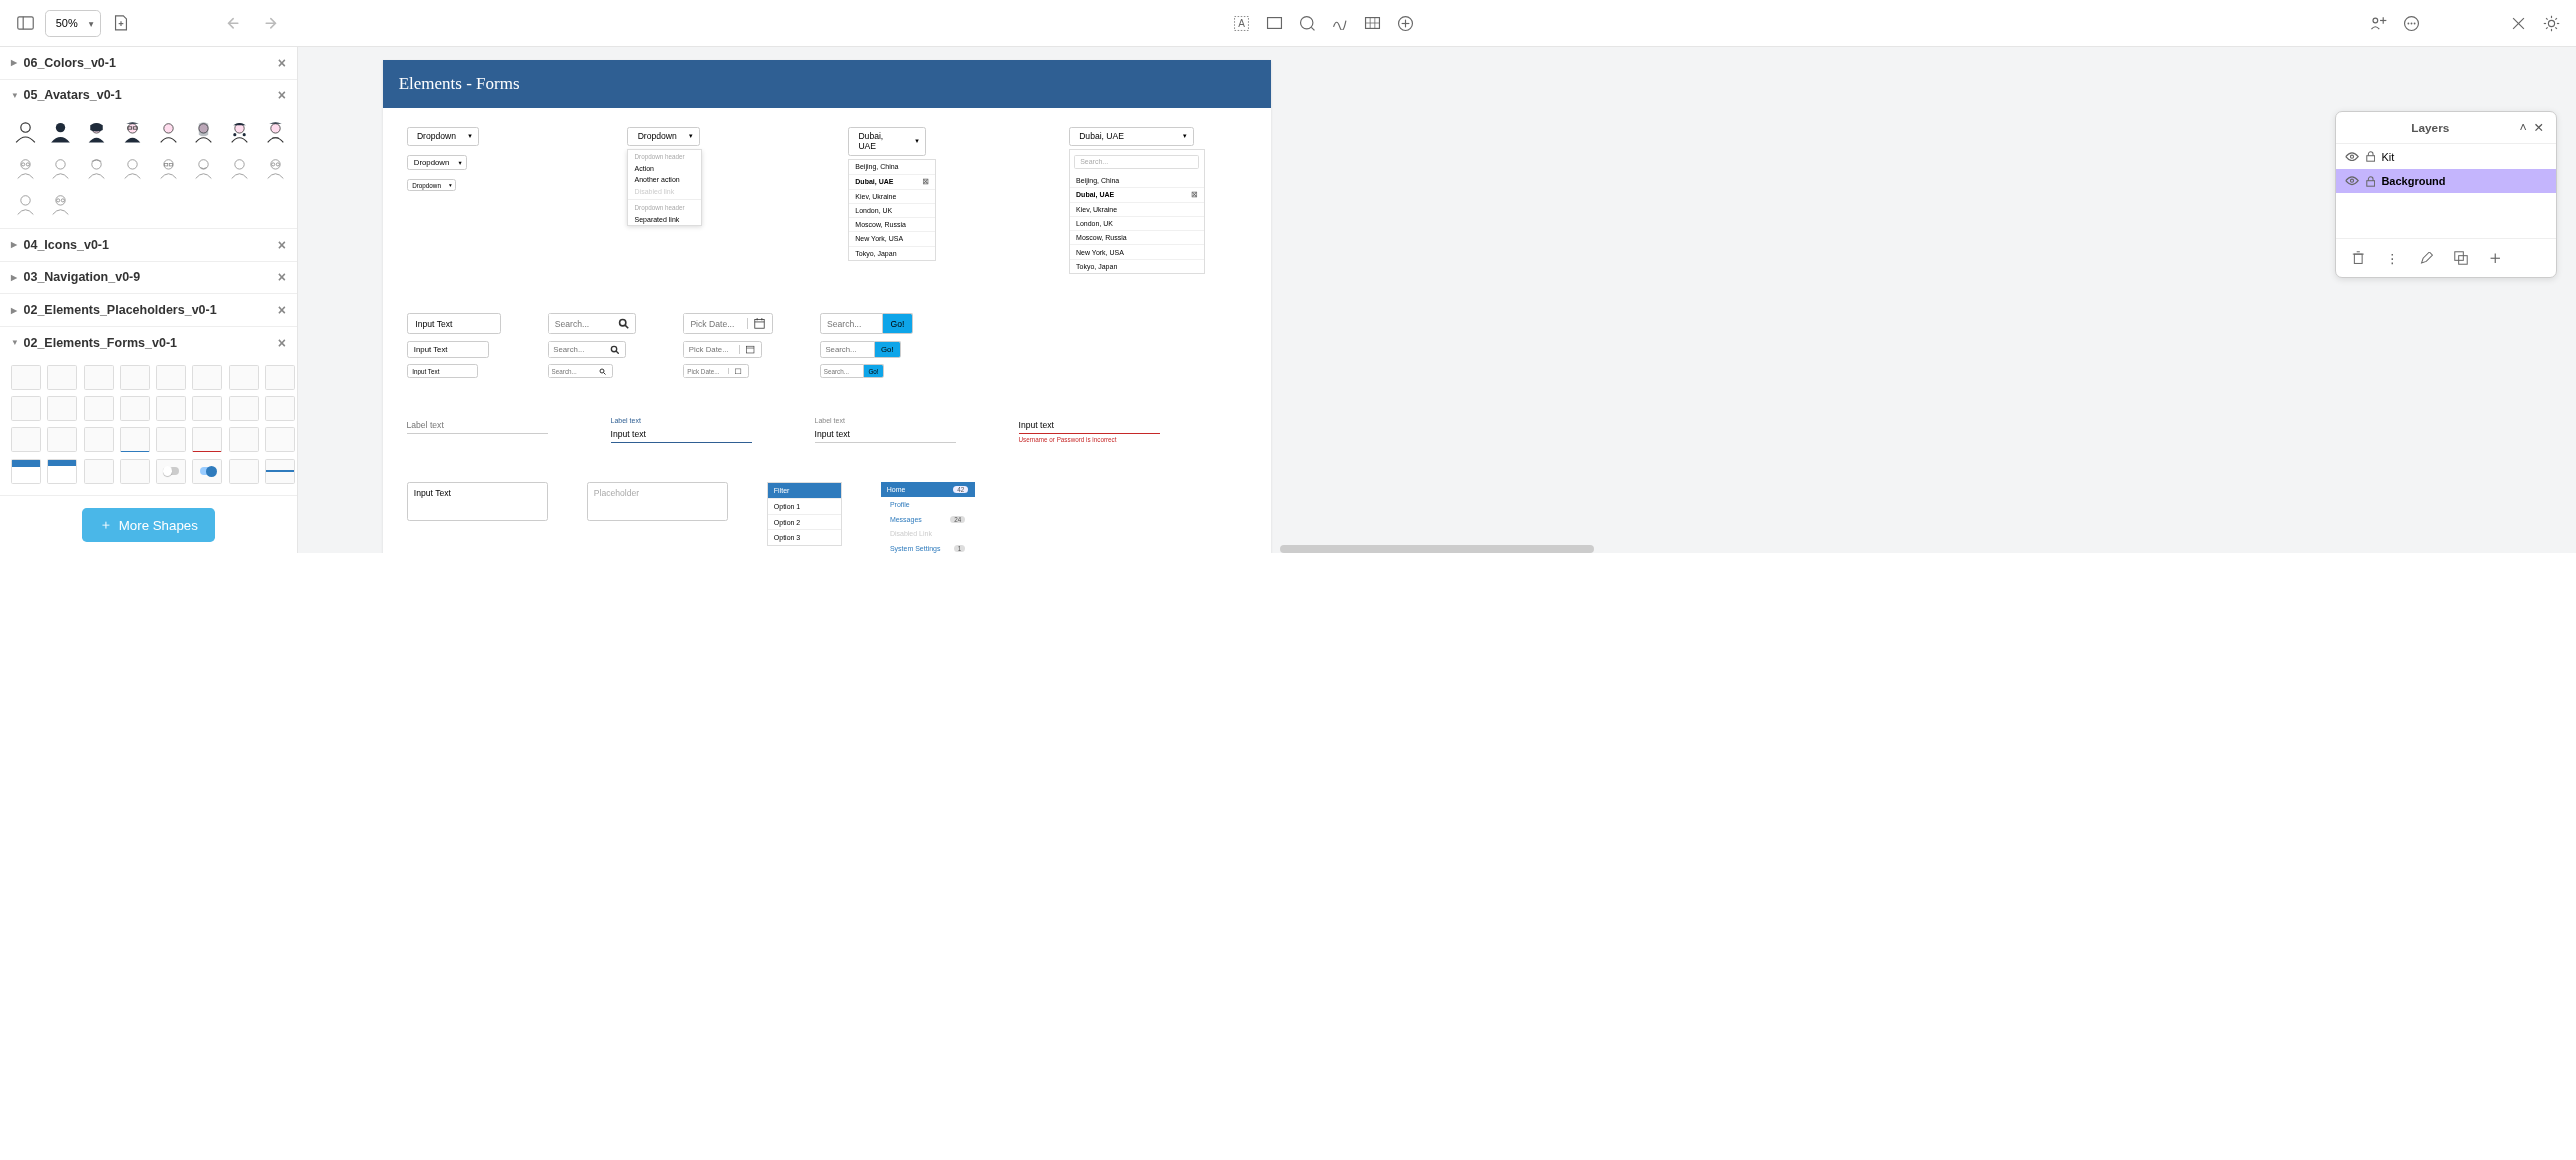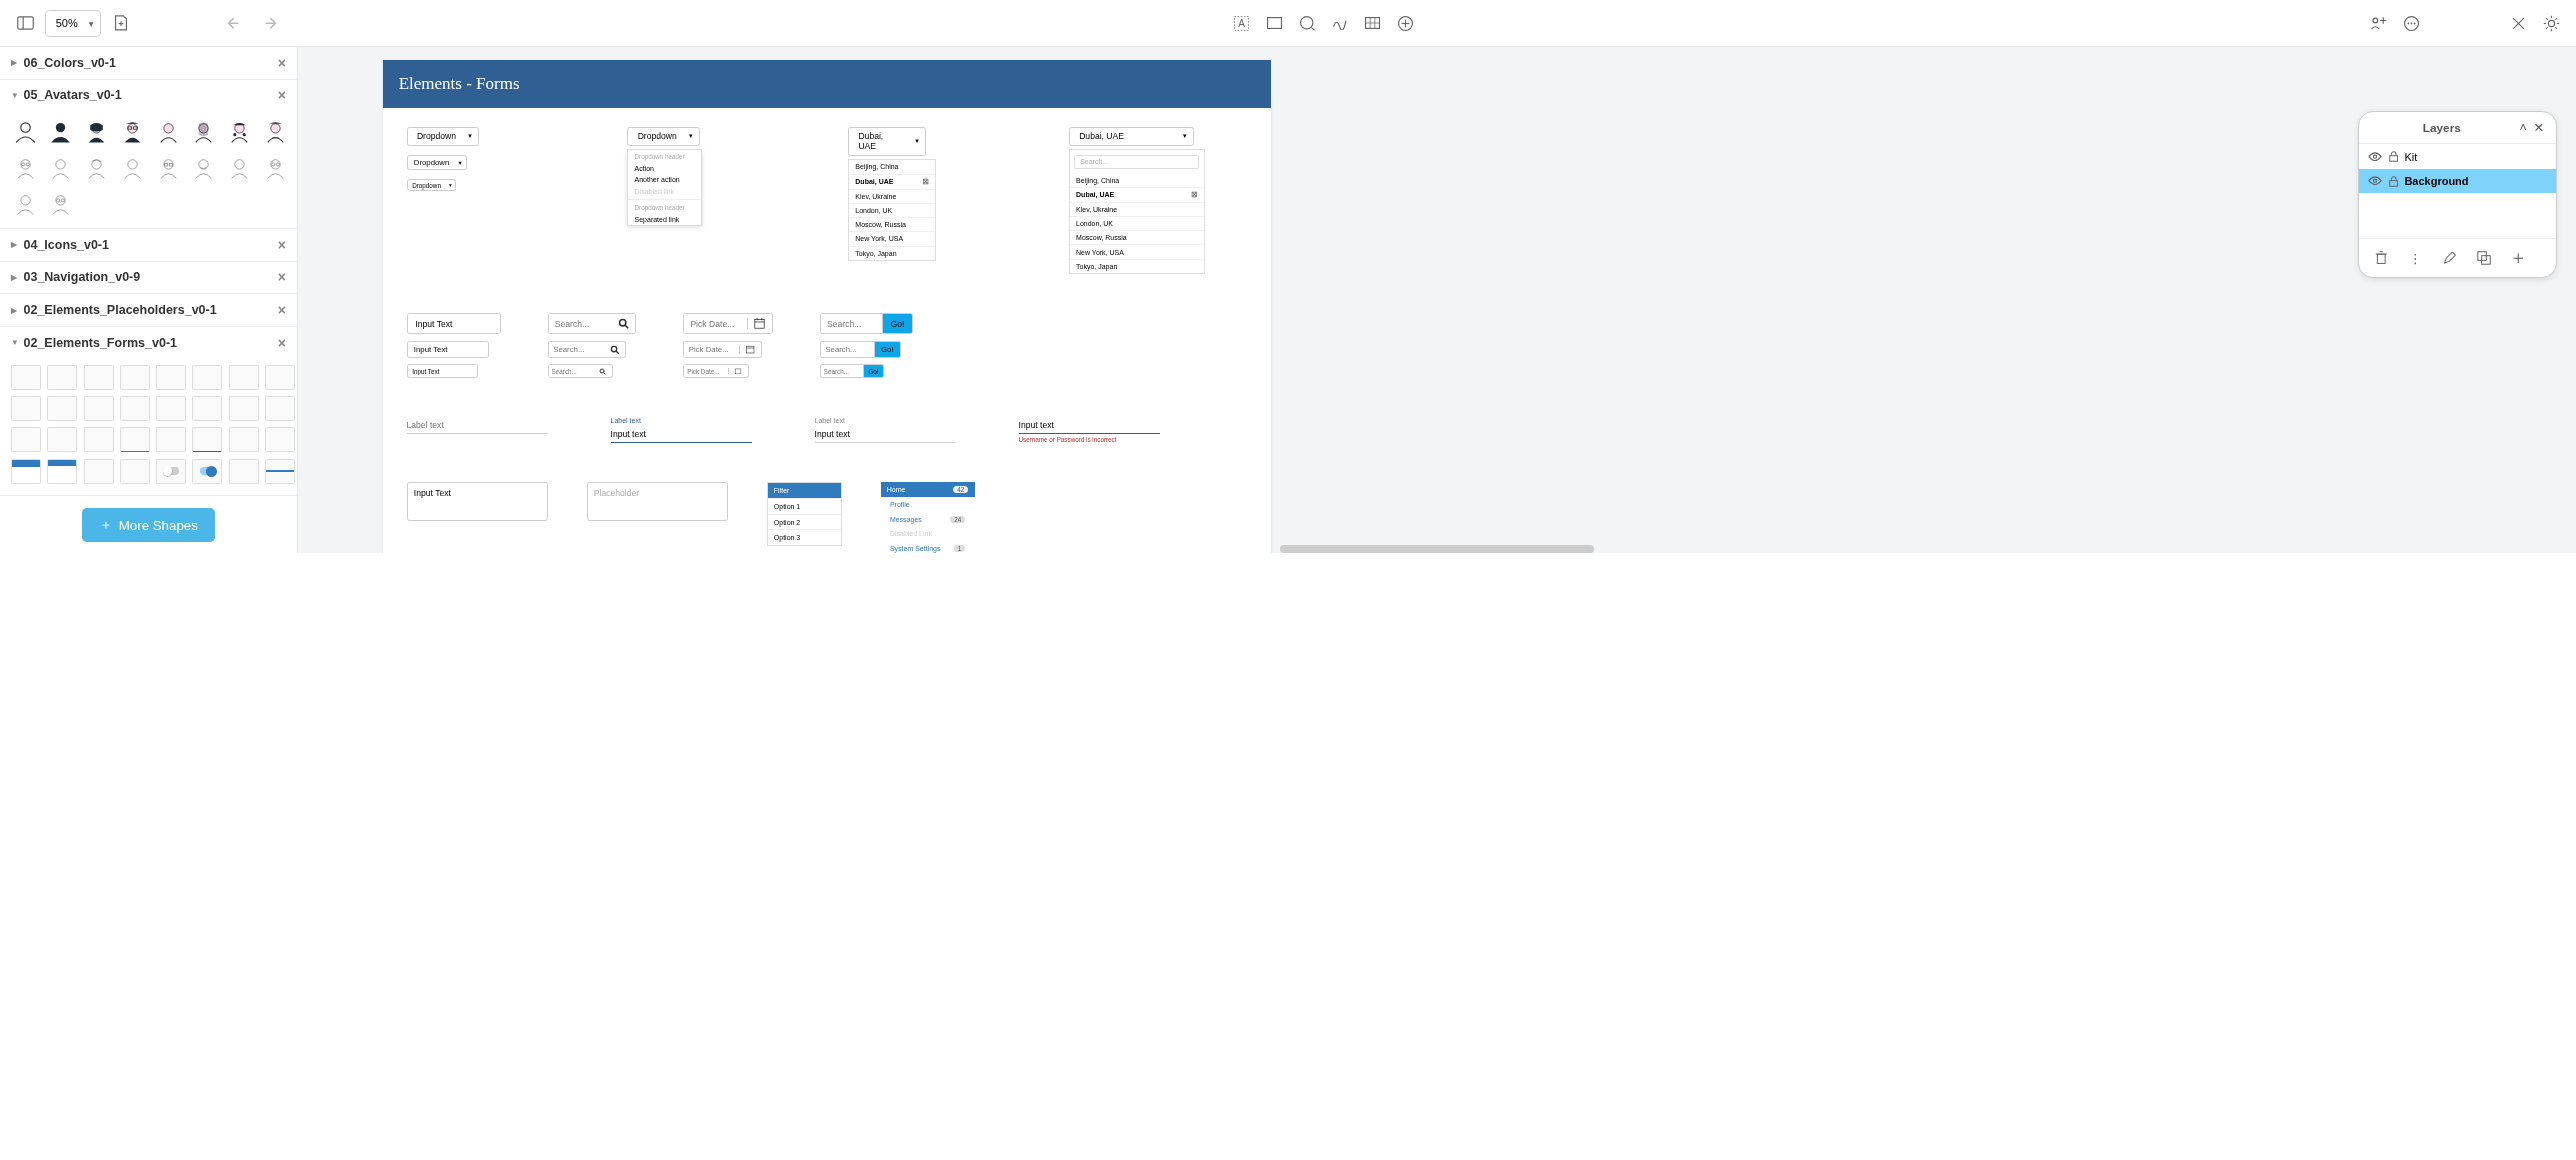--- a/index.html
+++ b/index.html
@@ -79,7 +79,7 @@
 .sn-item.disabled { color: #ccc; }
 .badge { background: #ddd; color: #555; border-radius: 6.3px; padding: 0 3.9px; font-size: 6.3px; }
 .badge.light { background: #eef; }
-.layers-panel { position: absolute; right: 19px; top: 64px; width: 199px; background: #fff; border: 0.8px solid #ccc; border-radius: 15px; box-shadow: 0 1.6px 6.3px rgba(0,0,0,0.1); }
+.layers-panel { position: absolute; right: 19px; top: 64px; width: 222px; background: #fff; border: 0.8px solid #ccc; border-radius: 7px; box-shadow: 0 1.6px 6.3px rgba(0,0,0,0.1); }
 .lp-head { display: flex; align-items: center; padding: 7.8px 9.4px; border-bottom: 0.8px solid #eee; }
 .lp-title { flex: 1; text-align: center; font-weight: 600; color: #555; font-size: 11.8px; }
 .lp-body { min-height: 94px; }

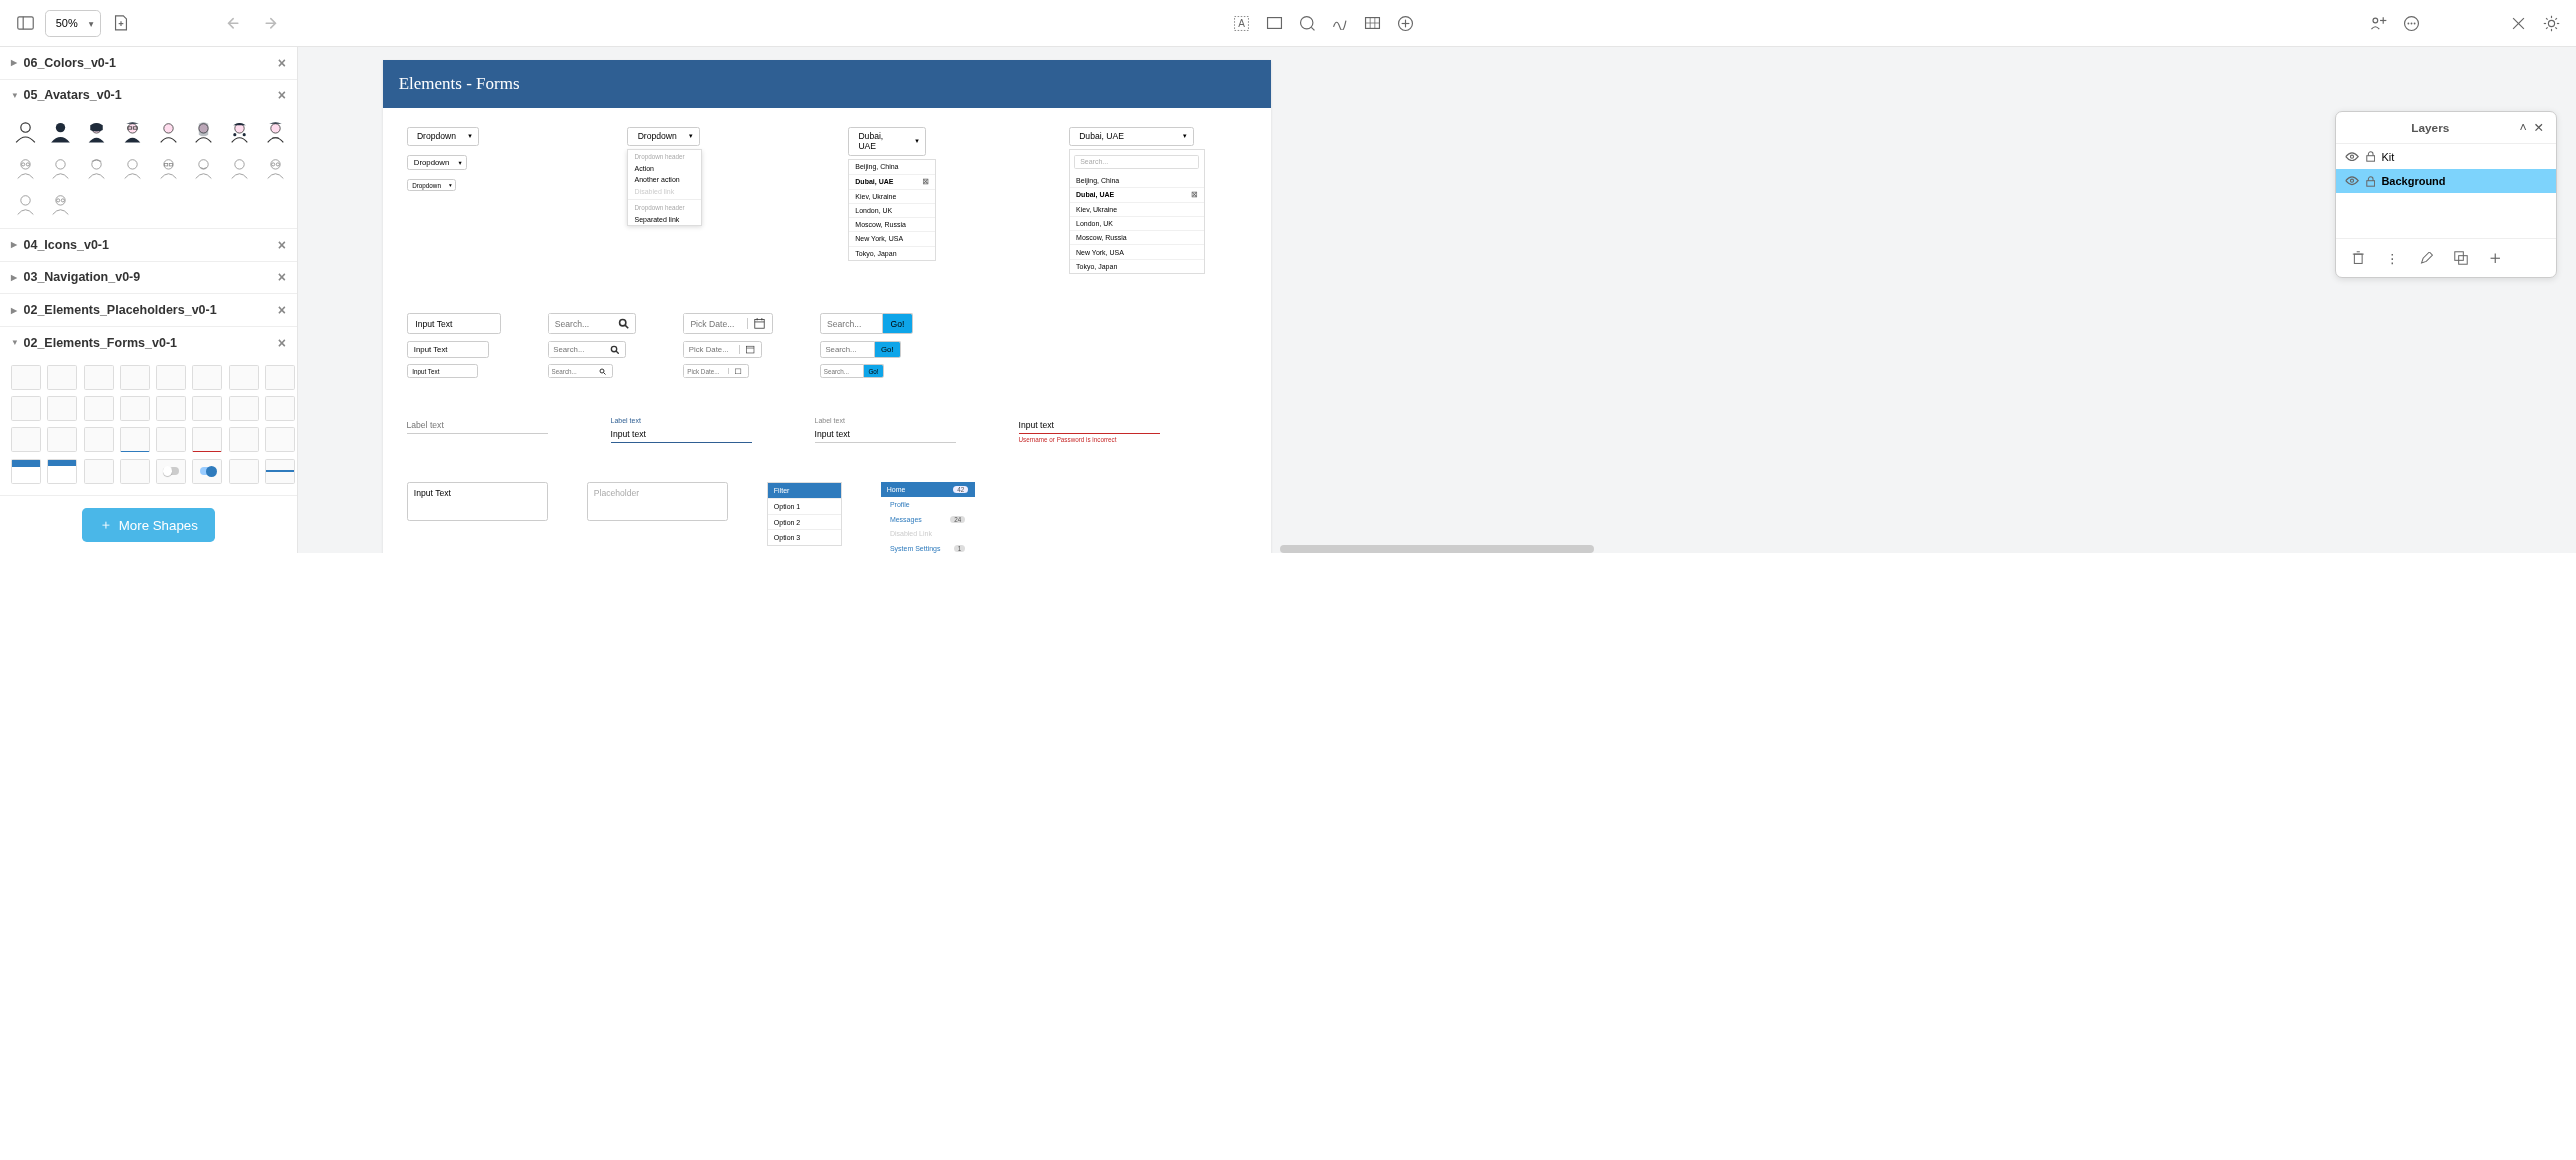--- a/index.html
+++ b/index.html
@@ -84,7 +84,7 @@
 .lp-title { flex: 1; text-align: center; font-weight: 600; color: #555; font-size: 11.8px; }
 .lp-body { min-height: 94px; }
 .lp-row { display: flex; align-items: center; gap: 6.3px; padding: 6.3px 9.4px; font-size: 11px; cursor: pointer; }
-.lp-row.selected { background: #7dd3fc; font-weight: 600; }
+.lp-row.selected { background: #c4b5fd; font-weight: 600; }
 .lp-row .eye, .lp-row .lock { color: #888; }
 .lp-foot { border-top: 0.8px solid #eee; display: flex; align-items: center; gap: 9.4px; padding: 6.3px 9.4px; color: #666; }
 .scroll-thumb-h { position: absolute; bottom: 0; left: 50%; height: 7.8px; width: 314px; background: #ccc; border-radius: 3.9px; transform: translateX(-50%);}

